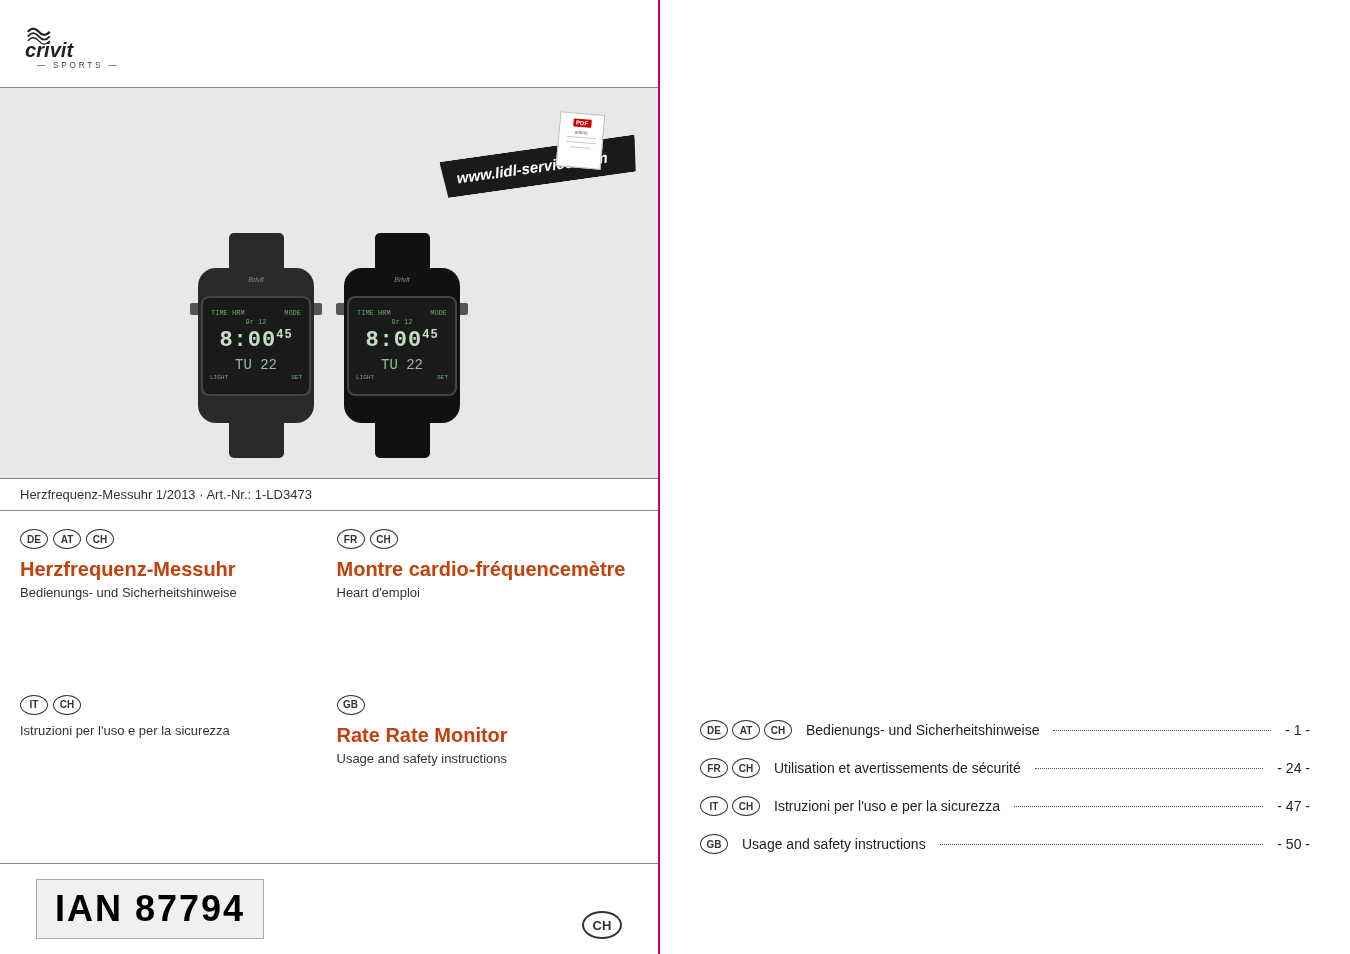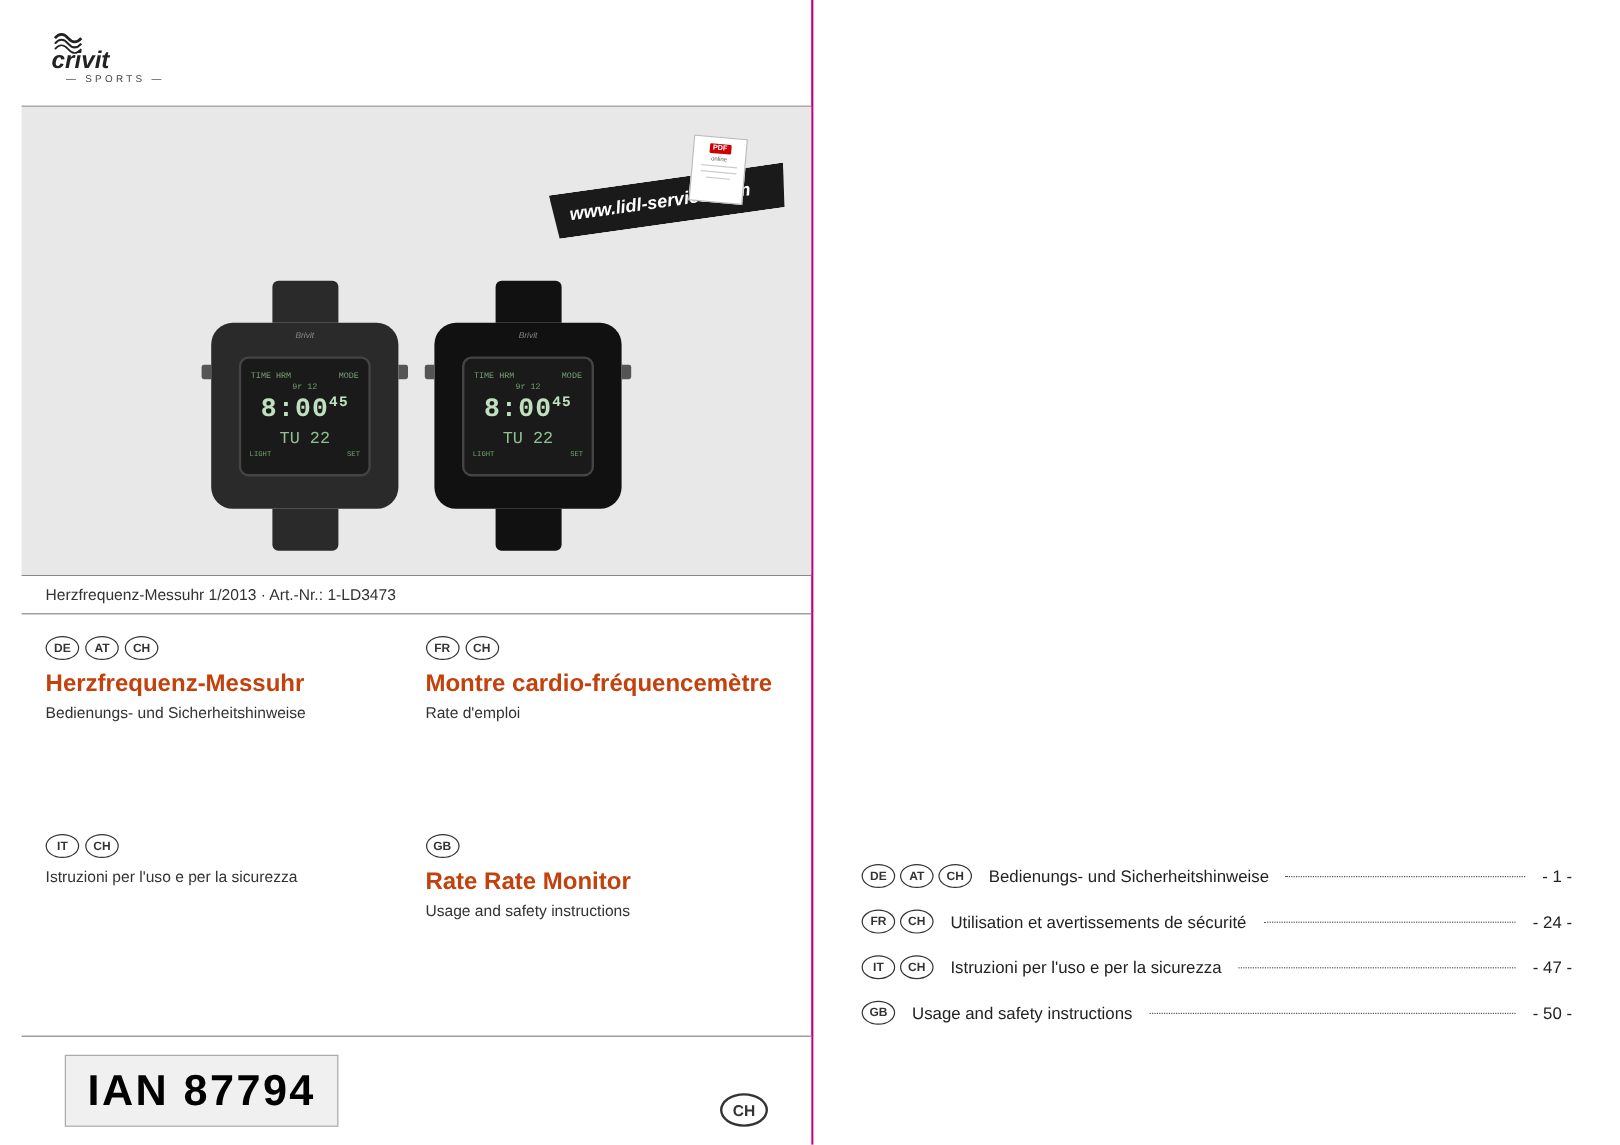--- a/index.html
+++ b/index.html
@@ -20,7 +20,6 @@
       display: flex;
       flex-direction: column;
       background: #fff;
-      margin-left: 18px;
     }
 
     .logo-area {

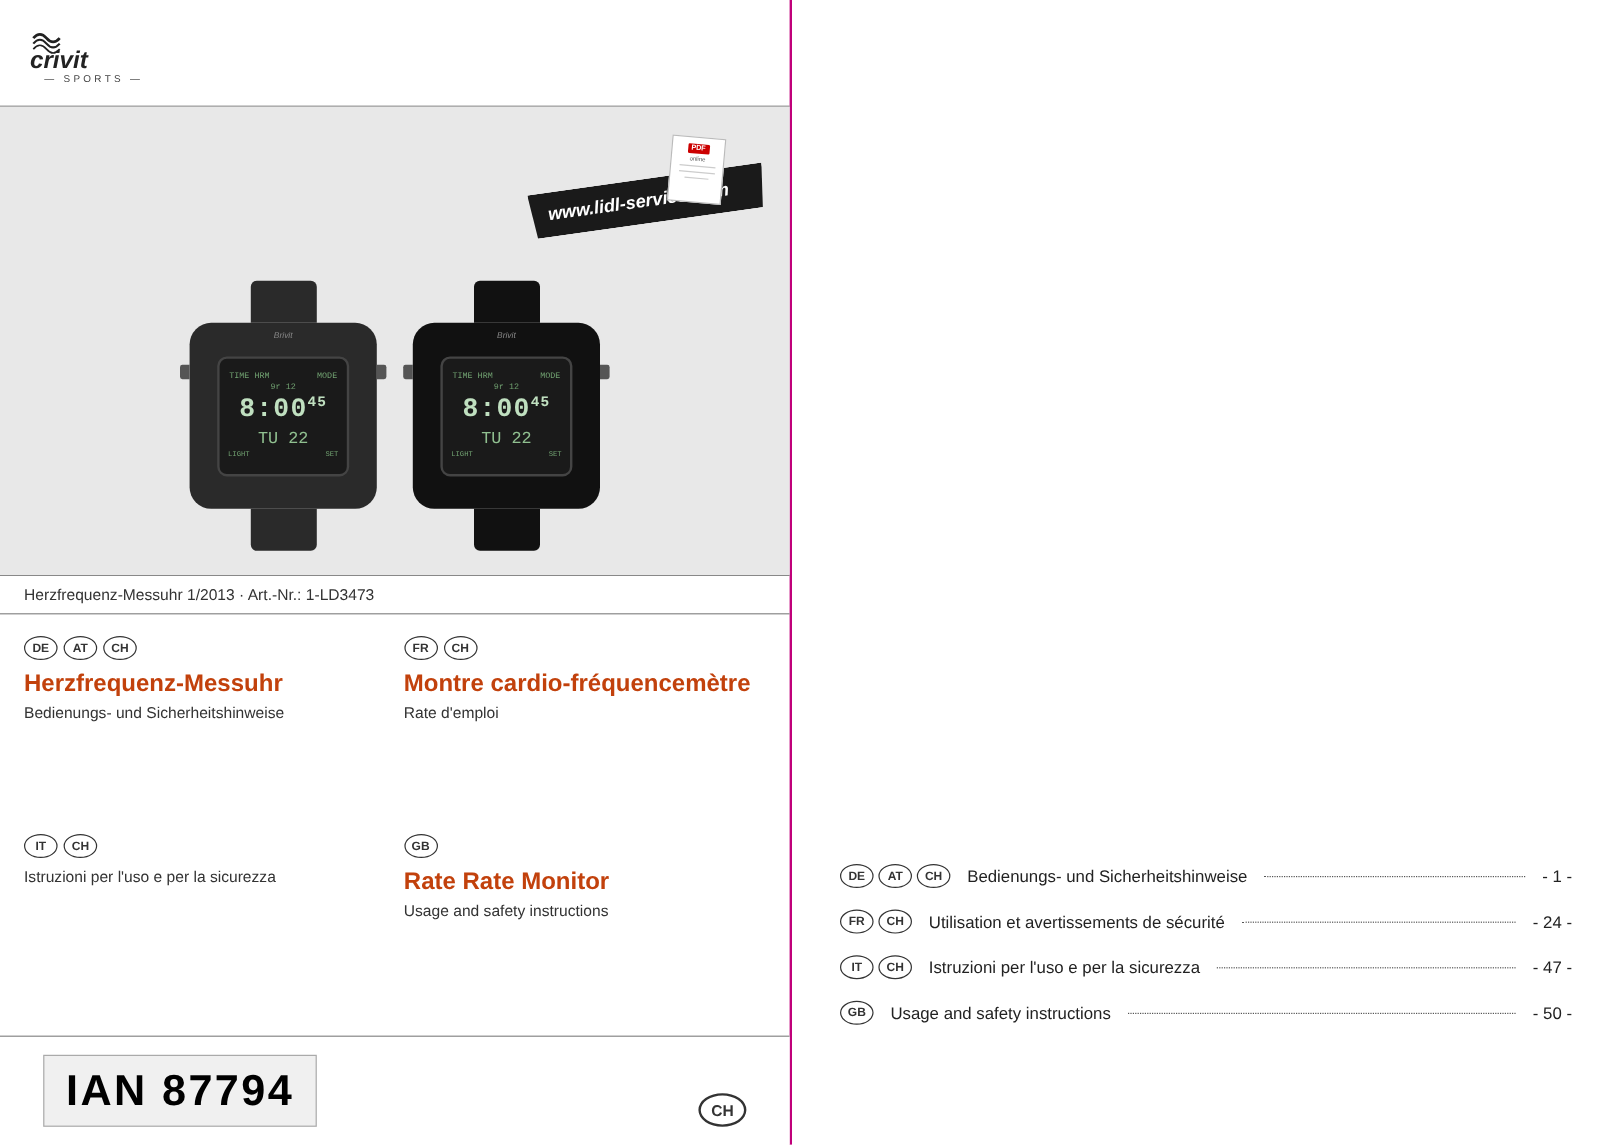--- a/index.html
+++ b/index.html
@@ -59,7 +59,7 @@
     }
 
     .watch-body {
-      width: 156px;
+      width: 116px;
       height: 155px;
       border-radius: 18px;
       position: relative;

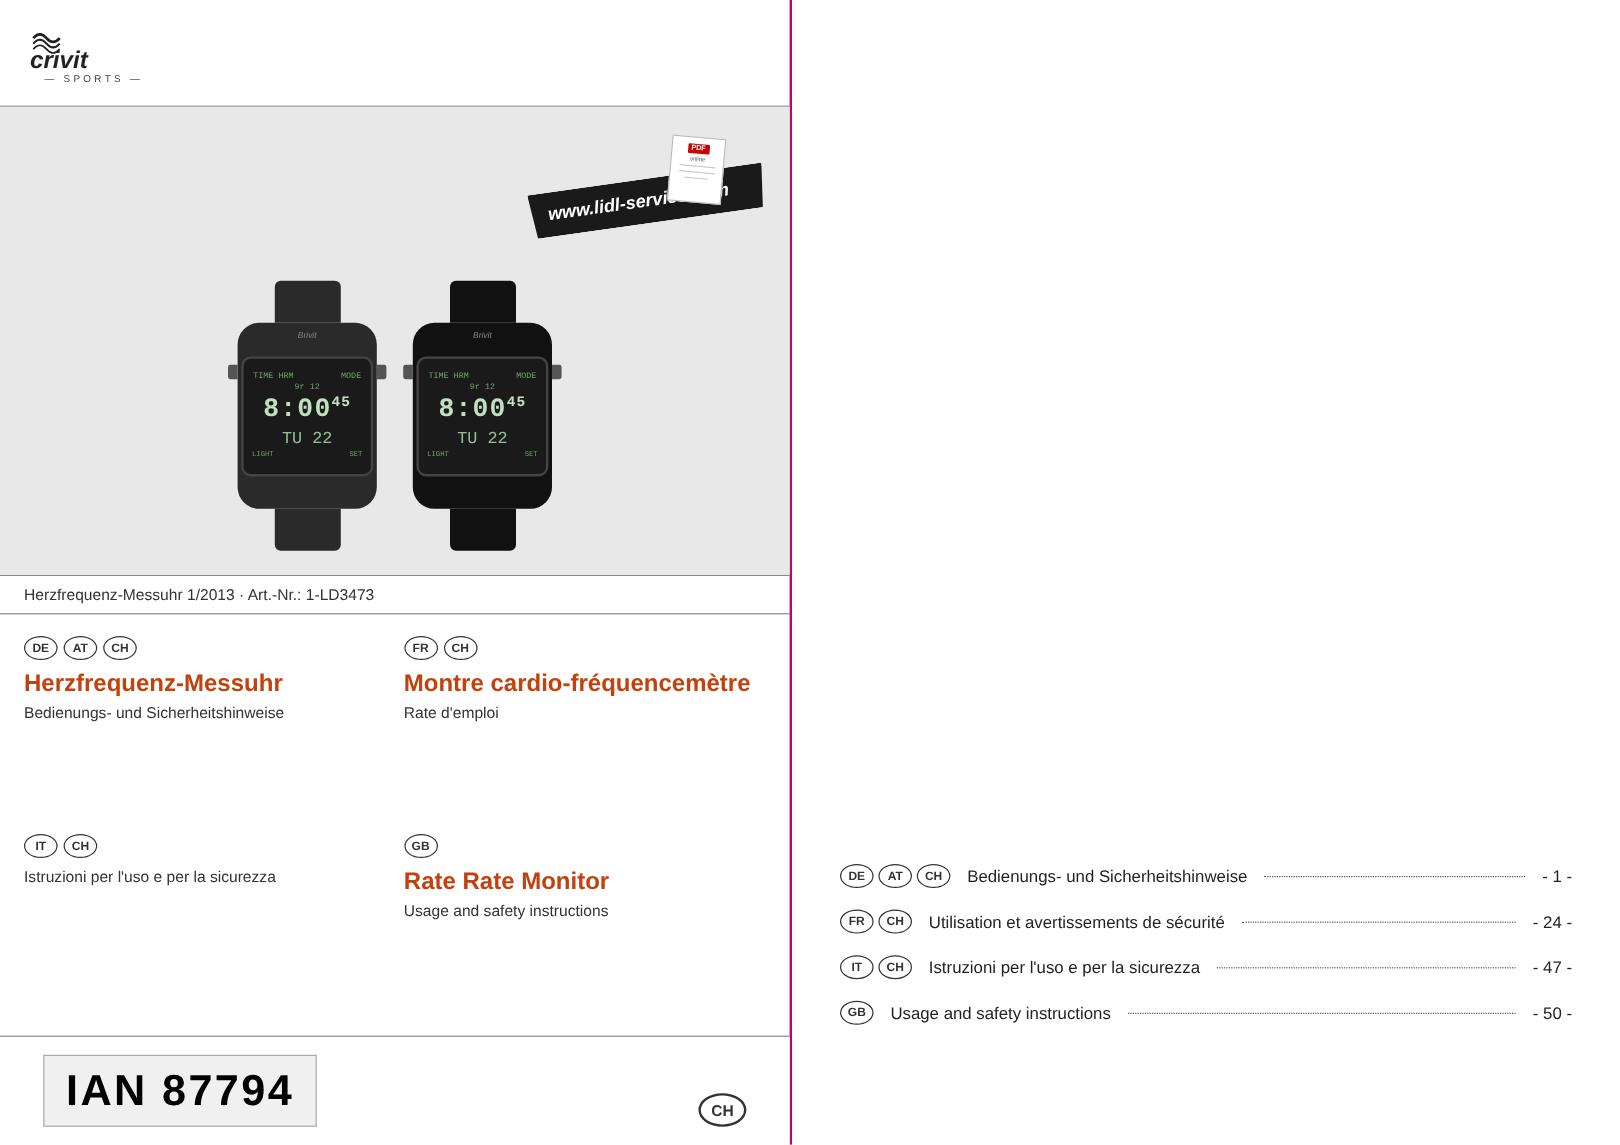--- a/index.html
+++ b/index.html
@@ -408,7 +408,7 @@
         <span class="lang-badge">CH</span>
       </div>
       <div class="section-title">Montre cardio-fréquencemètre</div>
-      <div class="section-subtitle">Rate d'emploi</div>
+      <div class="section-subtitle">Heart d'emploi</div>
     </div>
 
     <div class="lang-section">

